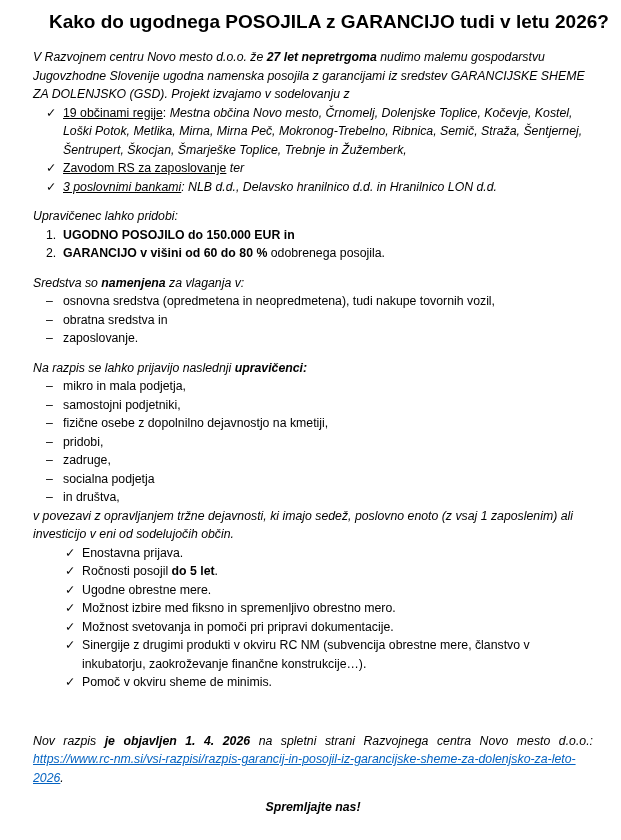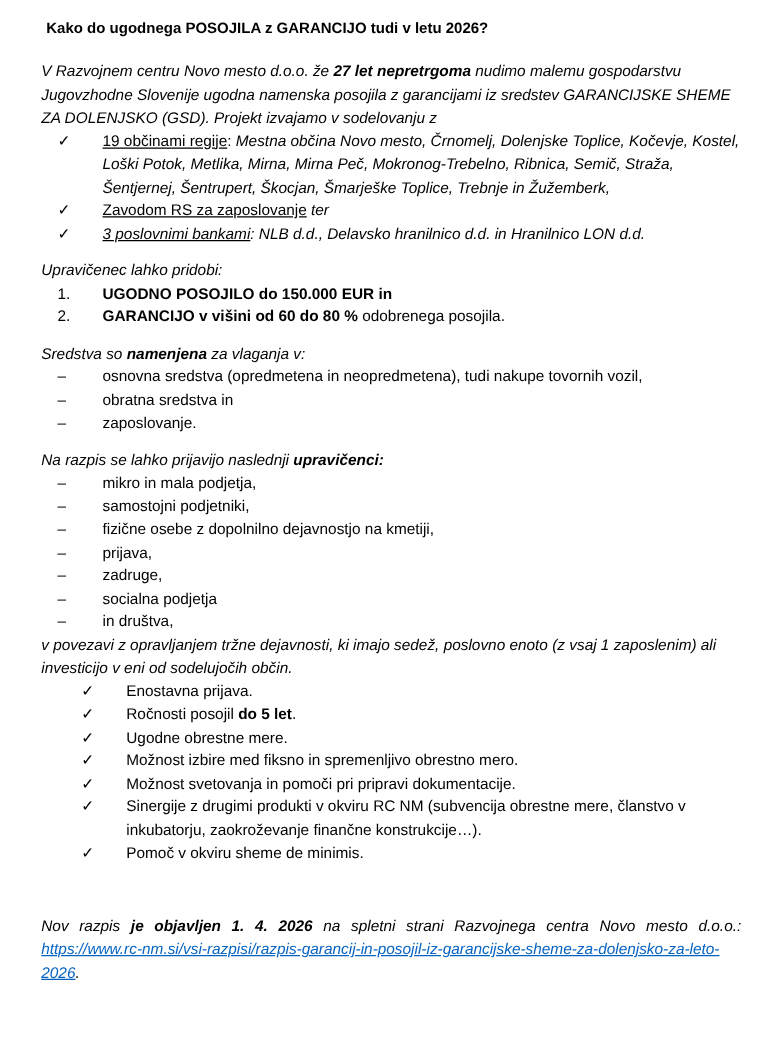--- a/index.html
+++ b/index.html
@@ -17,8 +17,8 @@
     line-height: 18.5px;
   }
   .title {
-    margin: 0 0 14px 4px;
-    font-size: 12px;
+    margin: 0 0 14px 16px;
+    font-size: 19px;
     line-height: 24px;
     font-weight: 700;
     white-space: nowrap;

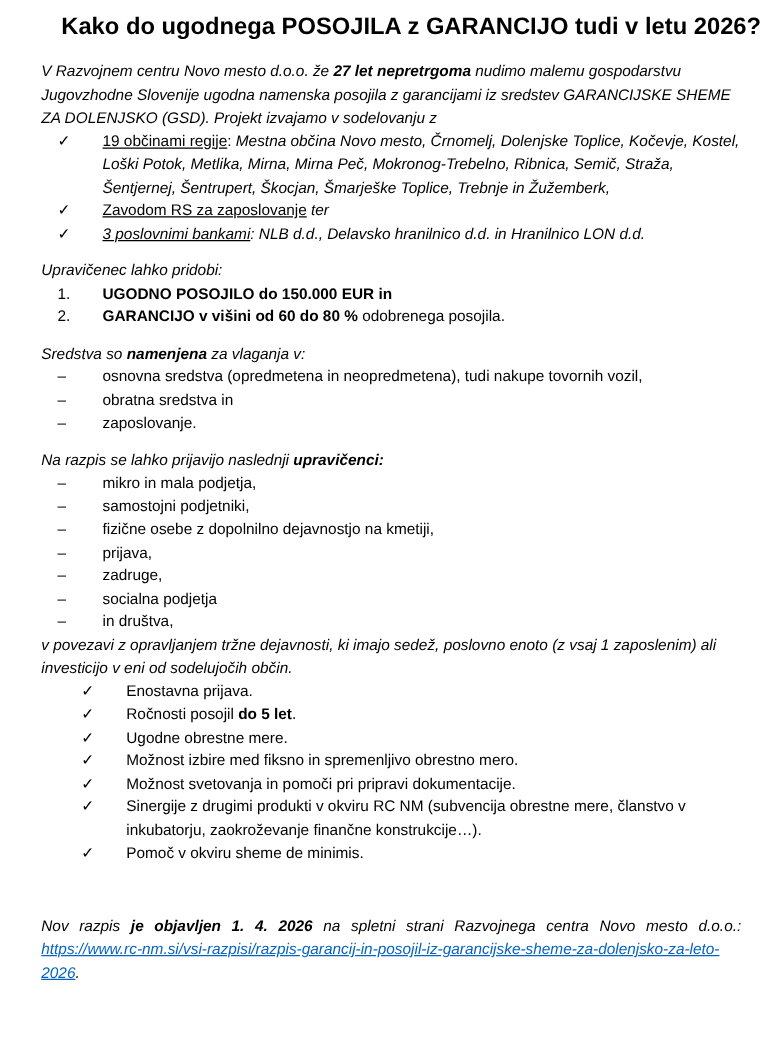--- a/index.html
+++ b/index.html
@@ -35,7 +35,7 @@
   .list.lvl1 .li { padding-left: 13px; }
   .list.lvl2 .li { padding-left: 32px; }
   .marker { flex: 0 0 17px; }
-  .li-body { flex: 1 1 auto; min-width: 0; margin-left: 19px; }
+  .li-body { flex: 1 1 auto; min-width: 0; }
   a.link { text-decoration: underline; cursor: pointer; }
 </style>
 </head>

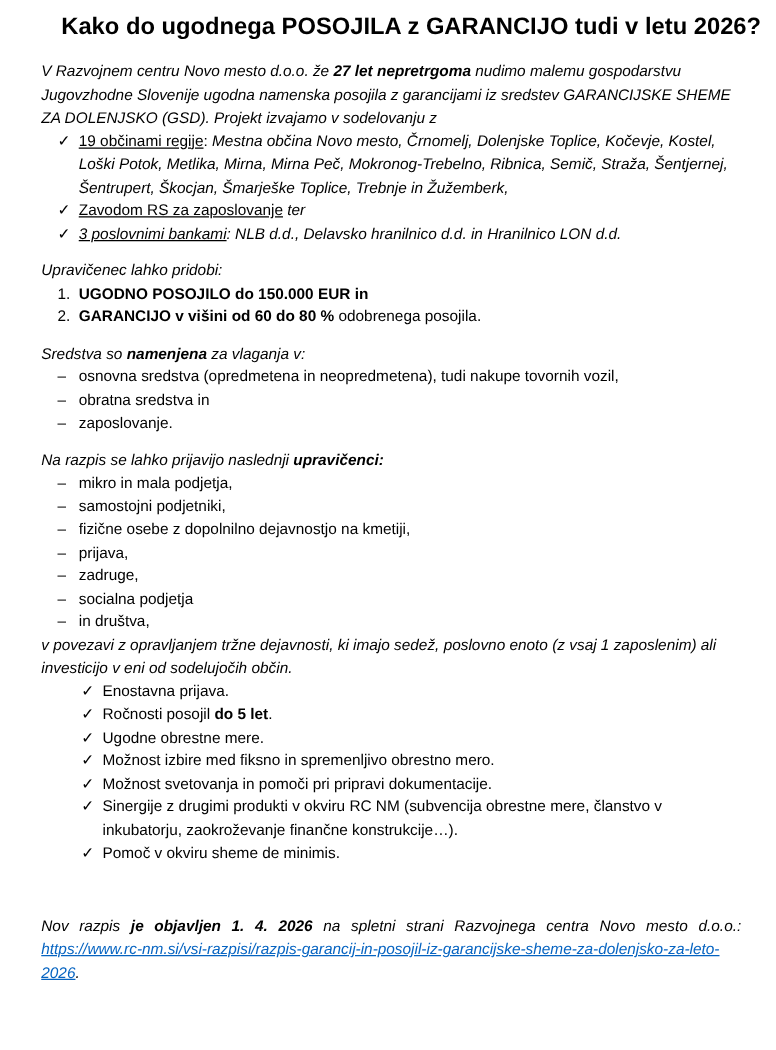--- a/index.html
+++ b/index.html
@@ -101,7 +101,7 @@
         </div>
         <div class="li">
           <span class="marker">–</span>
-          <span class="li-body"><span>prijava,</span></span>
+          <span class="li-body"><span>pridobi,</span></span>
         </div>
         <div class="li">
           <span class="marker">–</span>

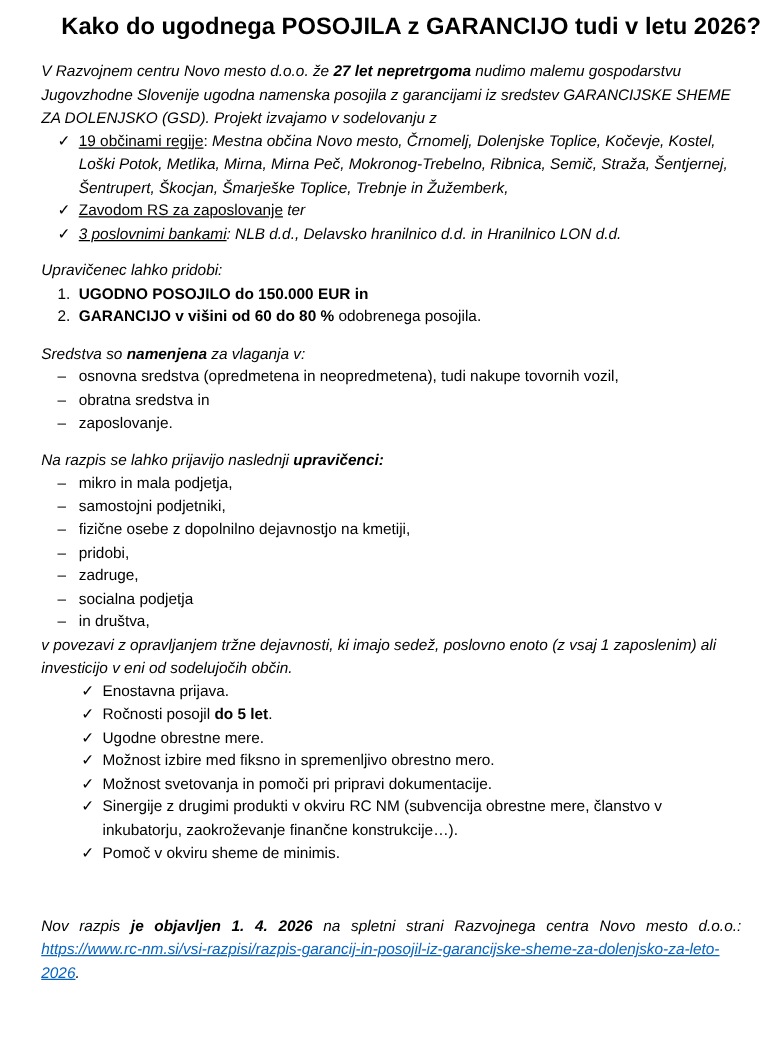--- a/index.html
+++ b/index.html
@@ -148,6 +148,7 @@
         </div>
       </div>
       <p class="para align-justify gap"><span>Nov razpis </span><span class="b">je objavljen 1. 4. 2026</span><span> na spletni strani Razvojnega centra Novo mesto d.o.o.: </span><a class="link" href="#" style="color: rgb(5, 99, 193);">https://www.rc-nm.si/vsi-razpisi/razpis-garancij-in-posojil-iz-garancijske-sheme-za-dolenjsko-za-leto-2026</a><span>.</span></p>
+      <p class="para align-center gap"><span class="b">Spremljajte nas!</span></p>
     </div>
 </div>
 

